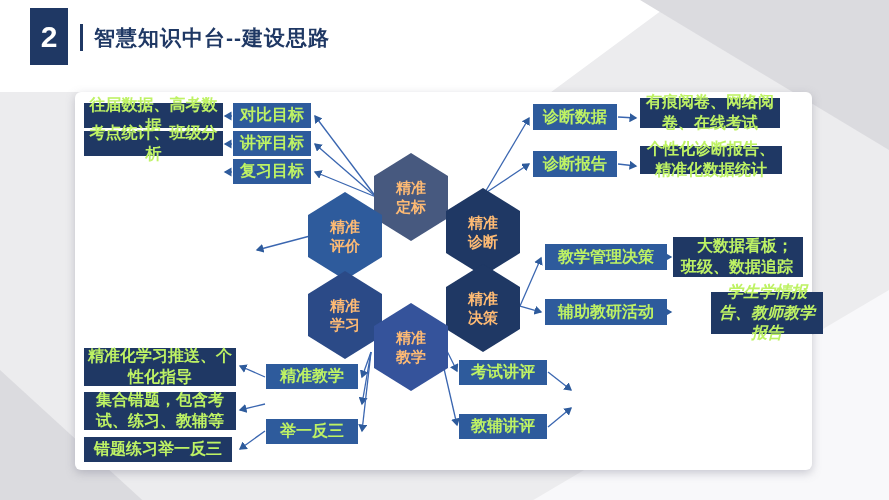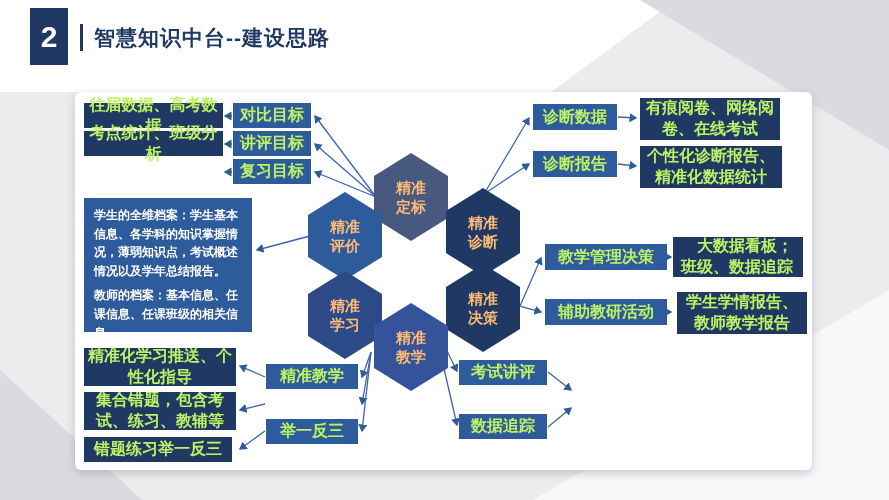--- a/index.html
+++ b/index.html
@@ -126,7 +126,7 @@
 教学</div>
 
   <div class="box blue" style="left:533px;top:104px;width:84px;height:26px;">诊断数据</div>
-  <div class="box navy" style="left:640px;top:98px;width:140px;height:42px;">有痕阅卷、网络阅卷、在线考试</div>
+  <div class="box navy" style="left:640px;top:98px;width:140px;height:30px;">有痕阅卷、网络阅卷、在线考试</div>
   <div class="box blue" style="left:533px;top:151px;width:84px;height:26px;">诊断报告</div>
   <div class="box navy" style="left:640px;top:146px;width:142px;height:42px;">个性化诊断报告、精准化数据统计</div>
 

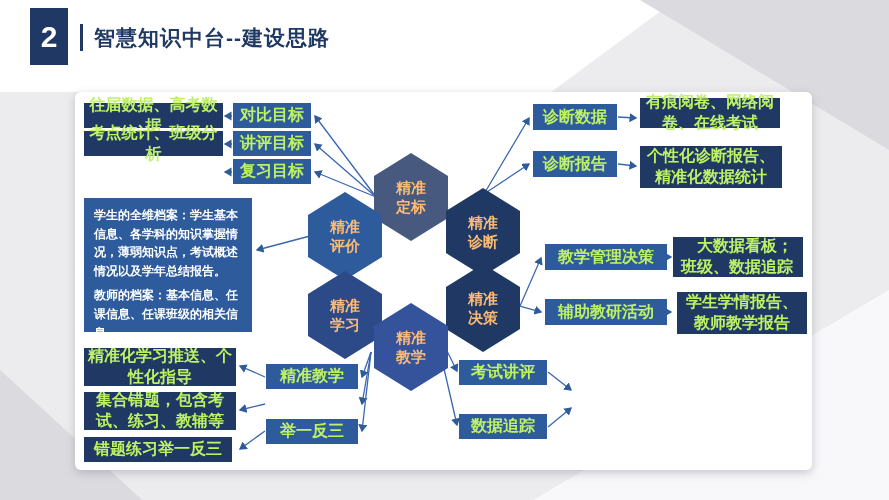--- a/index.html
+++ b/index.html
@@ -128,7 +128,7 @@
   <div class="box blue" style="left:533px;top:104px;width:84px;height:26px;">诊断数据</div>
   <div class="box navy" style="left:640px;top:98px;width:140px;height:30px;">有痕阅卷、网络阅卷、在线考试</div>
   <div class="box blue" style="left:533px;top:151px;width:84px;height:26px;">诊断报告</div>
-  <div class="box navy" style="left:640px;top:146px;width:142px;height:42px;">个性化诊断报告、精准化数据统计</div>
+  <div class="box navy" style="left:640px;top:146px;width:142px;height:28px;">个性化诊断报告、精准化数据统计</div>
 
   <div class="box blue" style="left:545px;top:244px;width:122px;height:26px;">教学管理决策</div>
   <div class="box navy left-align pre" style="left:673px;top:237px;width:130px;height:40px;">大数据看板；

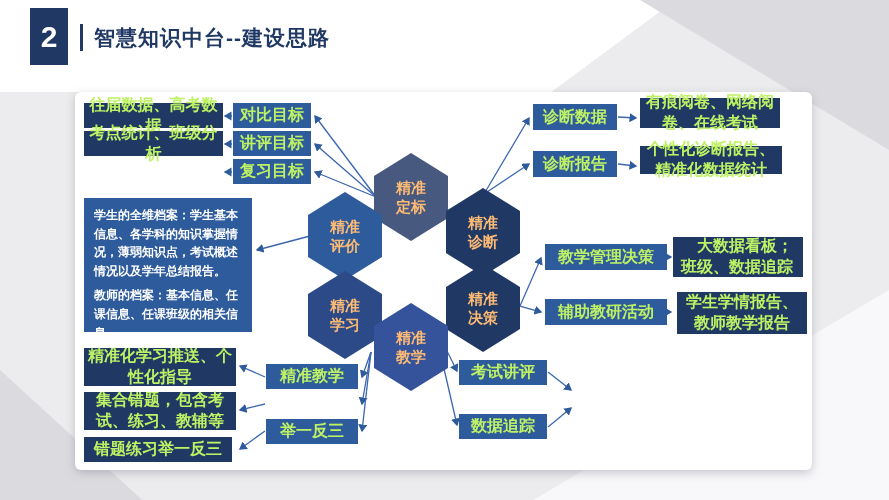--- a/index.html
+++ b/index.html
@@ -98,12 +98,6 @@
   <div class="box blue" style="left:233px;top:131px;width:78px;height:25px;">讲评目标</div>
   <div class="box blue" style="left:233px;top:159px;width:78px;height:25px;">复习目标</div>
 
-  <div class="archive">
-    <div>
-      <p>学生的全维档案：学生基本信息、各学科的知识掌握情况，薄弱知识点，考试概述情况以及学年总结报告。</p>
-      <p>教师的档案：基本信息、任课信息、任课班级的相关信息。</p>
-    </div>
-  </div>
 
   <div class="box navy" style="left:84px;top:348px;width:152px;height:38px;">精准化学习推送、个性化指导</div>
   <div class="box navy" style="left:84px;top:392px;width:152px;height:38px;">集合错题，包含考试、练习、教辅等</div>

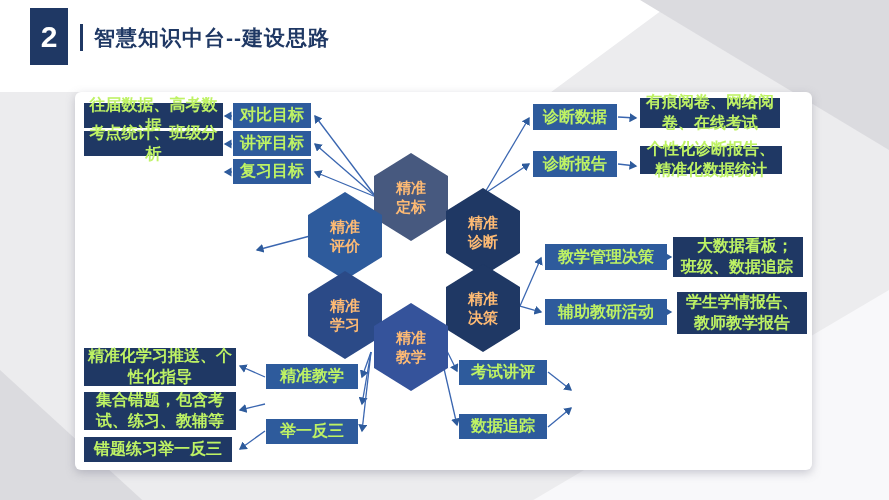--- a/index.html
+++ b/index.html
@@ -128,7 +128,7 @@
   <div class="box navy left-align pre" style="left:673px;top:237px;width:130px;height:40px;">大数据看板；
 班级、数据追踪</div>
   <div class="box blue" style="left:545px;top:299px;width:122px;height:26px;">辅助教研活动</div>
-  <div class="box navy" style="left:677px;top:292px;width:130px;height:42px;">学生学情报告、教师教学报告</div>
+  <div class="box navy" style="left:711px;top:292px;width:112px;height:42px;font-style:italic;">学生学情报告、教师教学报告</div>
 
   <div class="box blue" style="left:459px;top:360px;width:88px;height:25px;">考试讲评</div>
   <div class="box blue" style="left:459px;top:414px;width:88px;height:25px;">数据追踪</div>

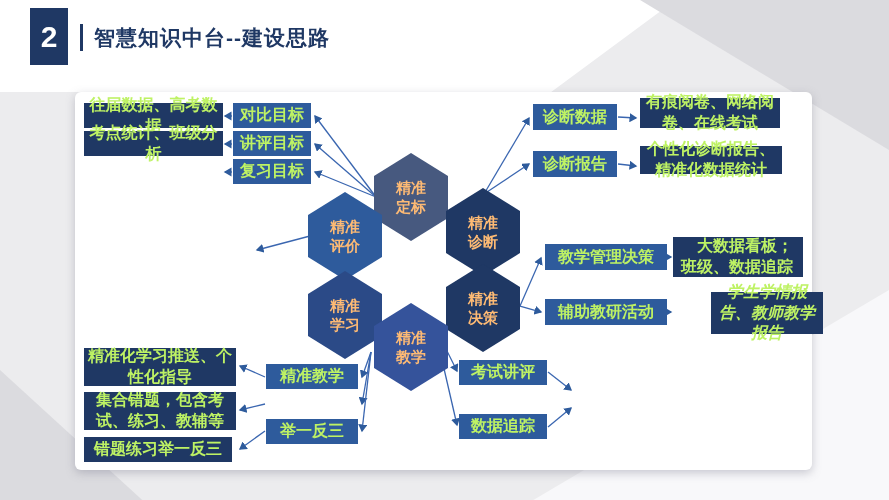--- a/index.html
+++ b/index.html
@@ -131,7 +131,7 @@
   <div class="box navy" style="left:711px;top:292px;width:112px;height:42px;font-style:italic;">学生学情报告、教师教学报告</div>
 
   <div class="box blue" style="left:459px;top:360px;width:88px;height:25px;">考试讲评</div>
-  <div class="box blue" style="left:459px;top:414px;width:88px;height:25px;">数据追踪</div>
+  <div class="box blue" style="left:459px;top:414px;width:88px;height:25px;">教辅讲评</div>
 
 </div>
 

